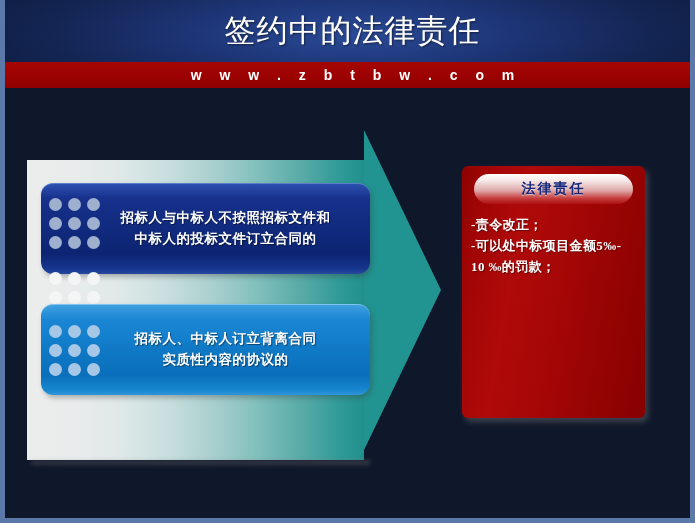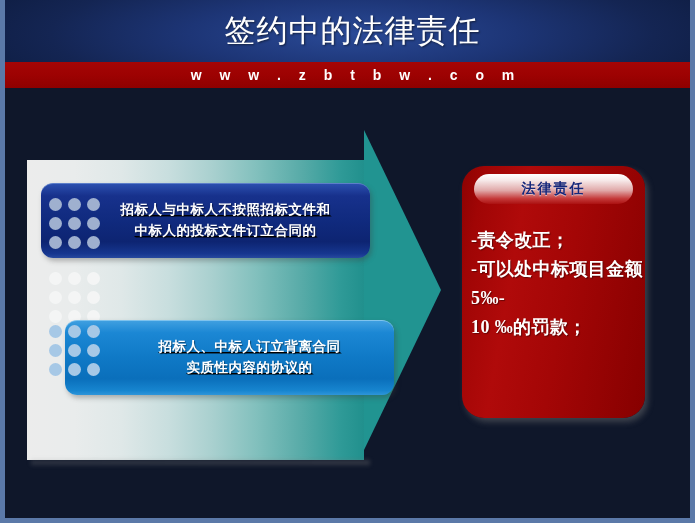--- a/index.html
+++ b/index.html
@@ -164,7 +164,7 @@
     position: absolute;
     left: 457px; top: 166px;
     width: 183px; height: 252px;
-    border-radius: 22px;
+    border-radius: 6px;
     background: linear-gradient(100deg,
        #8c0202 0%, #a00505 10%, #b00a0a 30%, #a40606 55%, #950303 78%, #860000 100%);
     box-shadow: 3px 4px 6px rgba(120,120,120,0.45);

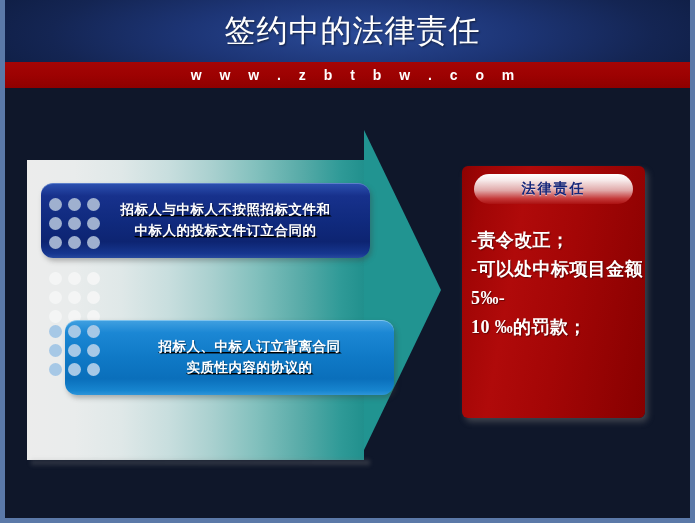--- a/index.html
+++ b/index.html
@@ -125,14 +125,13 @@
     position: absolute;
     left: 36px;
     width: 329px;
-    height: 75px;
+    height: 91px;
     border-radius: 12px;
     box-sizing: border-box;
     display: flex;
     align-items: center;
     justify-content: center;
     box-shadow: 2px 3px 5px rgba(60,60,60,0.35);
-    text-decoration: underline;
   }
   #box-1 {
     top: 183px;

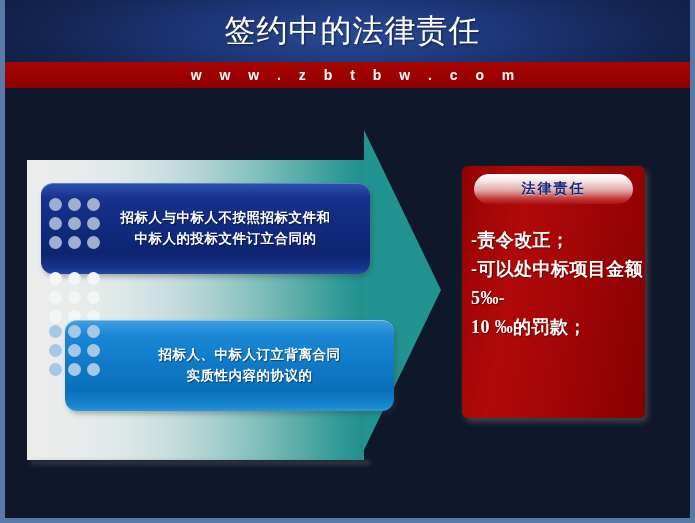--- a/index.html
+++ b/index.html
@@ -195,13 +195,12 @@
     width: 172px;
     color: #ffffff;
     font-family: "Liberation Serif", "DejaVu Serif", serif;
-    font-size: 18px;
+    font-size: 13px;
     font-weight: bold;
     line-height: 1.62;
     letter-spacing: 0.4px;
     text-shadow: 1px 1px 1px rgba(0,0,0,0.4);
     white-space: pre-line;
-    margin-top: 12px;
   }
 </style>
 </head>

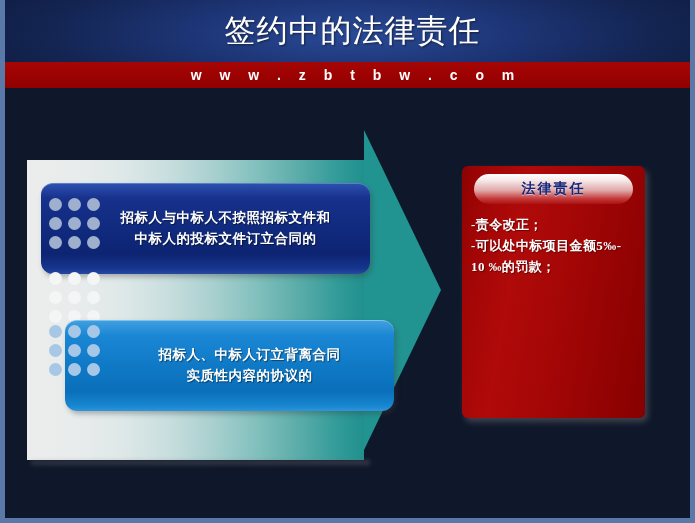--- a/index.html
+++ b/index.html
@@ -139,10 +139,9 @@
     border-top: 1px solid #5c7ec9;
   }
   #box-2 {
-    top: 320px;
+    top: 304px;
     background: linear-gradient(180deg, #3f9fe0 0%, #1b87d4 16%, #0f79c6 50%, #0a6fbb 78%, #1785cf 94%, #2e95da 100%);
     border-top: 1px solid #7fc3ee;
-    margin-left: 24px;
   }
   .blue-box-text {
     color: #ffffff;

